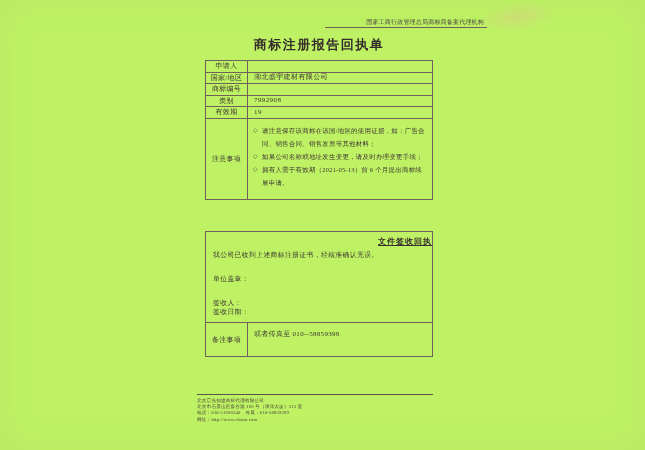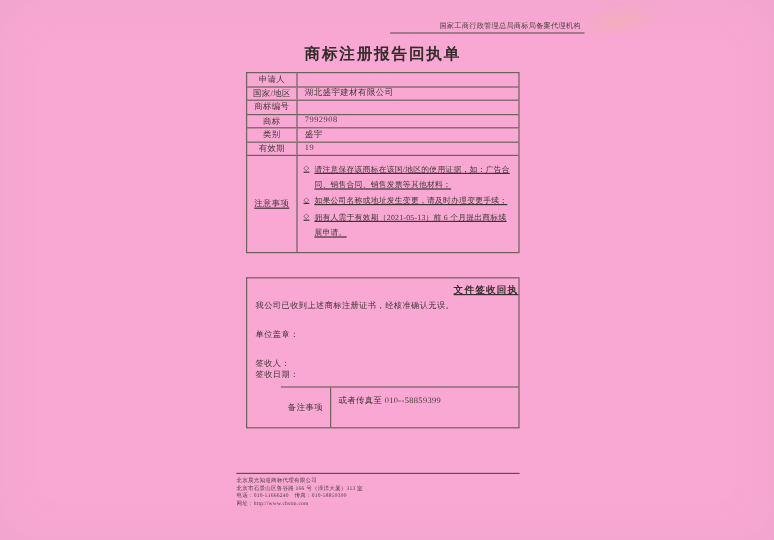--- a/index.html
+++ b/index.html
@@ -10,7 +10,7 @@
   }
   .paper {
     position:relative; width:645px; height:450px;
-    background:#f9a8d4;
+    background:#bef264;
     box-shadow:inset 0 0 40px rgba(120,110,100,0.08);
     color:#443a37;
     padding-left:36px;

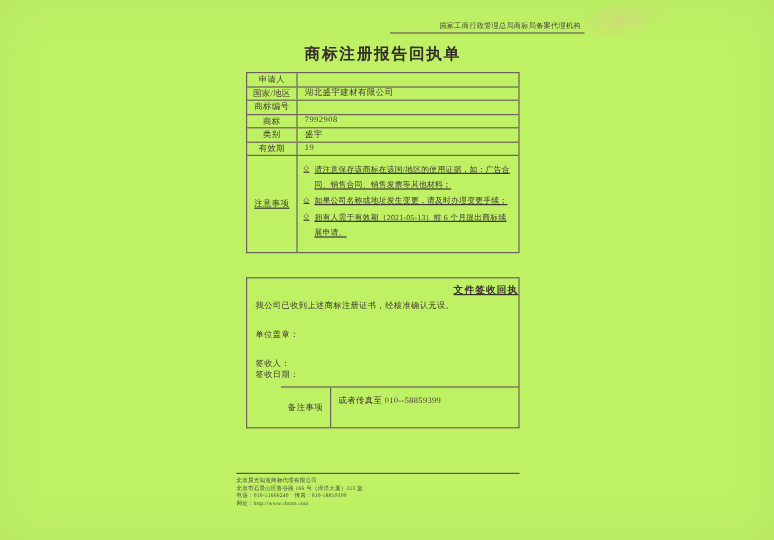--- a/index.html
+++ b/index.html
@@ -104,10 +104,6 @@
       <div class="cell value">7992908</div>
     </div>
     <div class="row data-row">
-      <div class="cell label">商标</div>
-      <div class="cell value">盛宇</div>
-    </div>
-    <div class="row data-row">
       <div class="cell label">类别</div>
       <div class="cell value">19</div>
     </div>

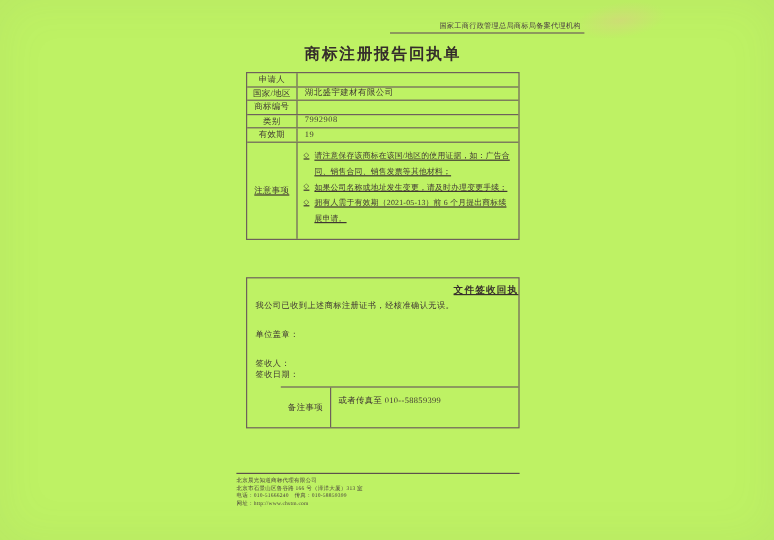--- a/index.html
+++ b/index.html
@@ -47,7 +47,7 @@
     letter-spacing:0.3px; flex:none;
   }
   .cell.value { flex:1; display:flex; align-items:center; padding-left:6px; letter-spacing:0.4px;margin-top:16px; }
-  .notes-row { height:80px;text-decoration:underline; }
+  .notes-row { height:80px; }
   .notes-value { flex:1; padding:5px 5px 4px 5px; font-size:6.5px; }
   .note { display:flex; line-height:13.2px; letter-spacing:0.2px; }
   .note .bullet { flex:none; width:9px; font-size:6px; }

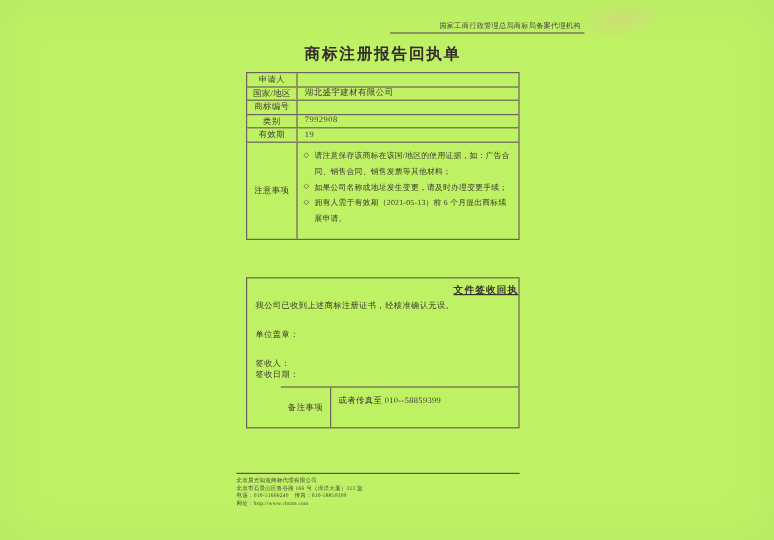--- a/index.html
+++ b/index.html
@@ -67,7 +67,7 @@
   .seal-label  { position:absolute; top:42px; left:7px; letter-spacing:0.4px; }
   .signer-label{ position:absolute; top:66px; left:7px; letter-spacing:0.4px; }
   .sign-date-label{ position:absolute; top:75px; left:7px; letter-spacing:0.4px; }
-  .remarks-row { display:flex; border-top:1px solid #6e615b; height:34px; font-size:7px;margin-left:28px; }
+  .remarks-row { display:flex; border-top:1px solid #6e615b; height:34px; font-size:7px; }
   .remarks-label {
     width:42px; border-right:1px solid #6e615b; flex:none;
     display:flex; align-items:center; justify-content:center; letter-spacing:0.3px;

